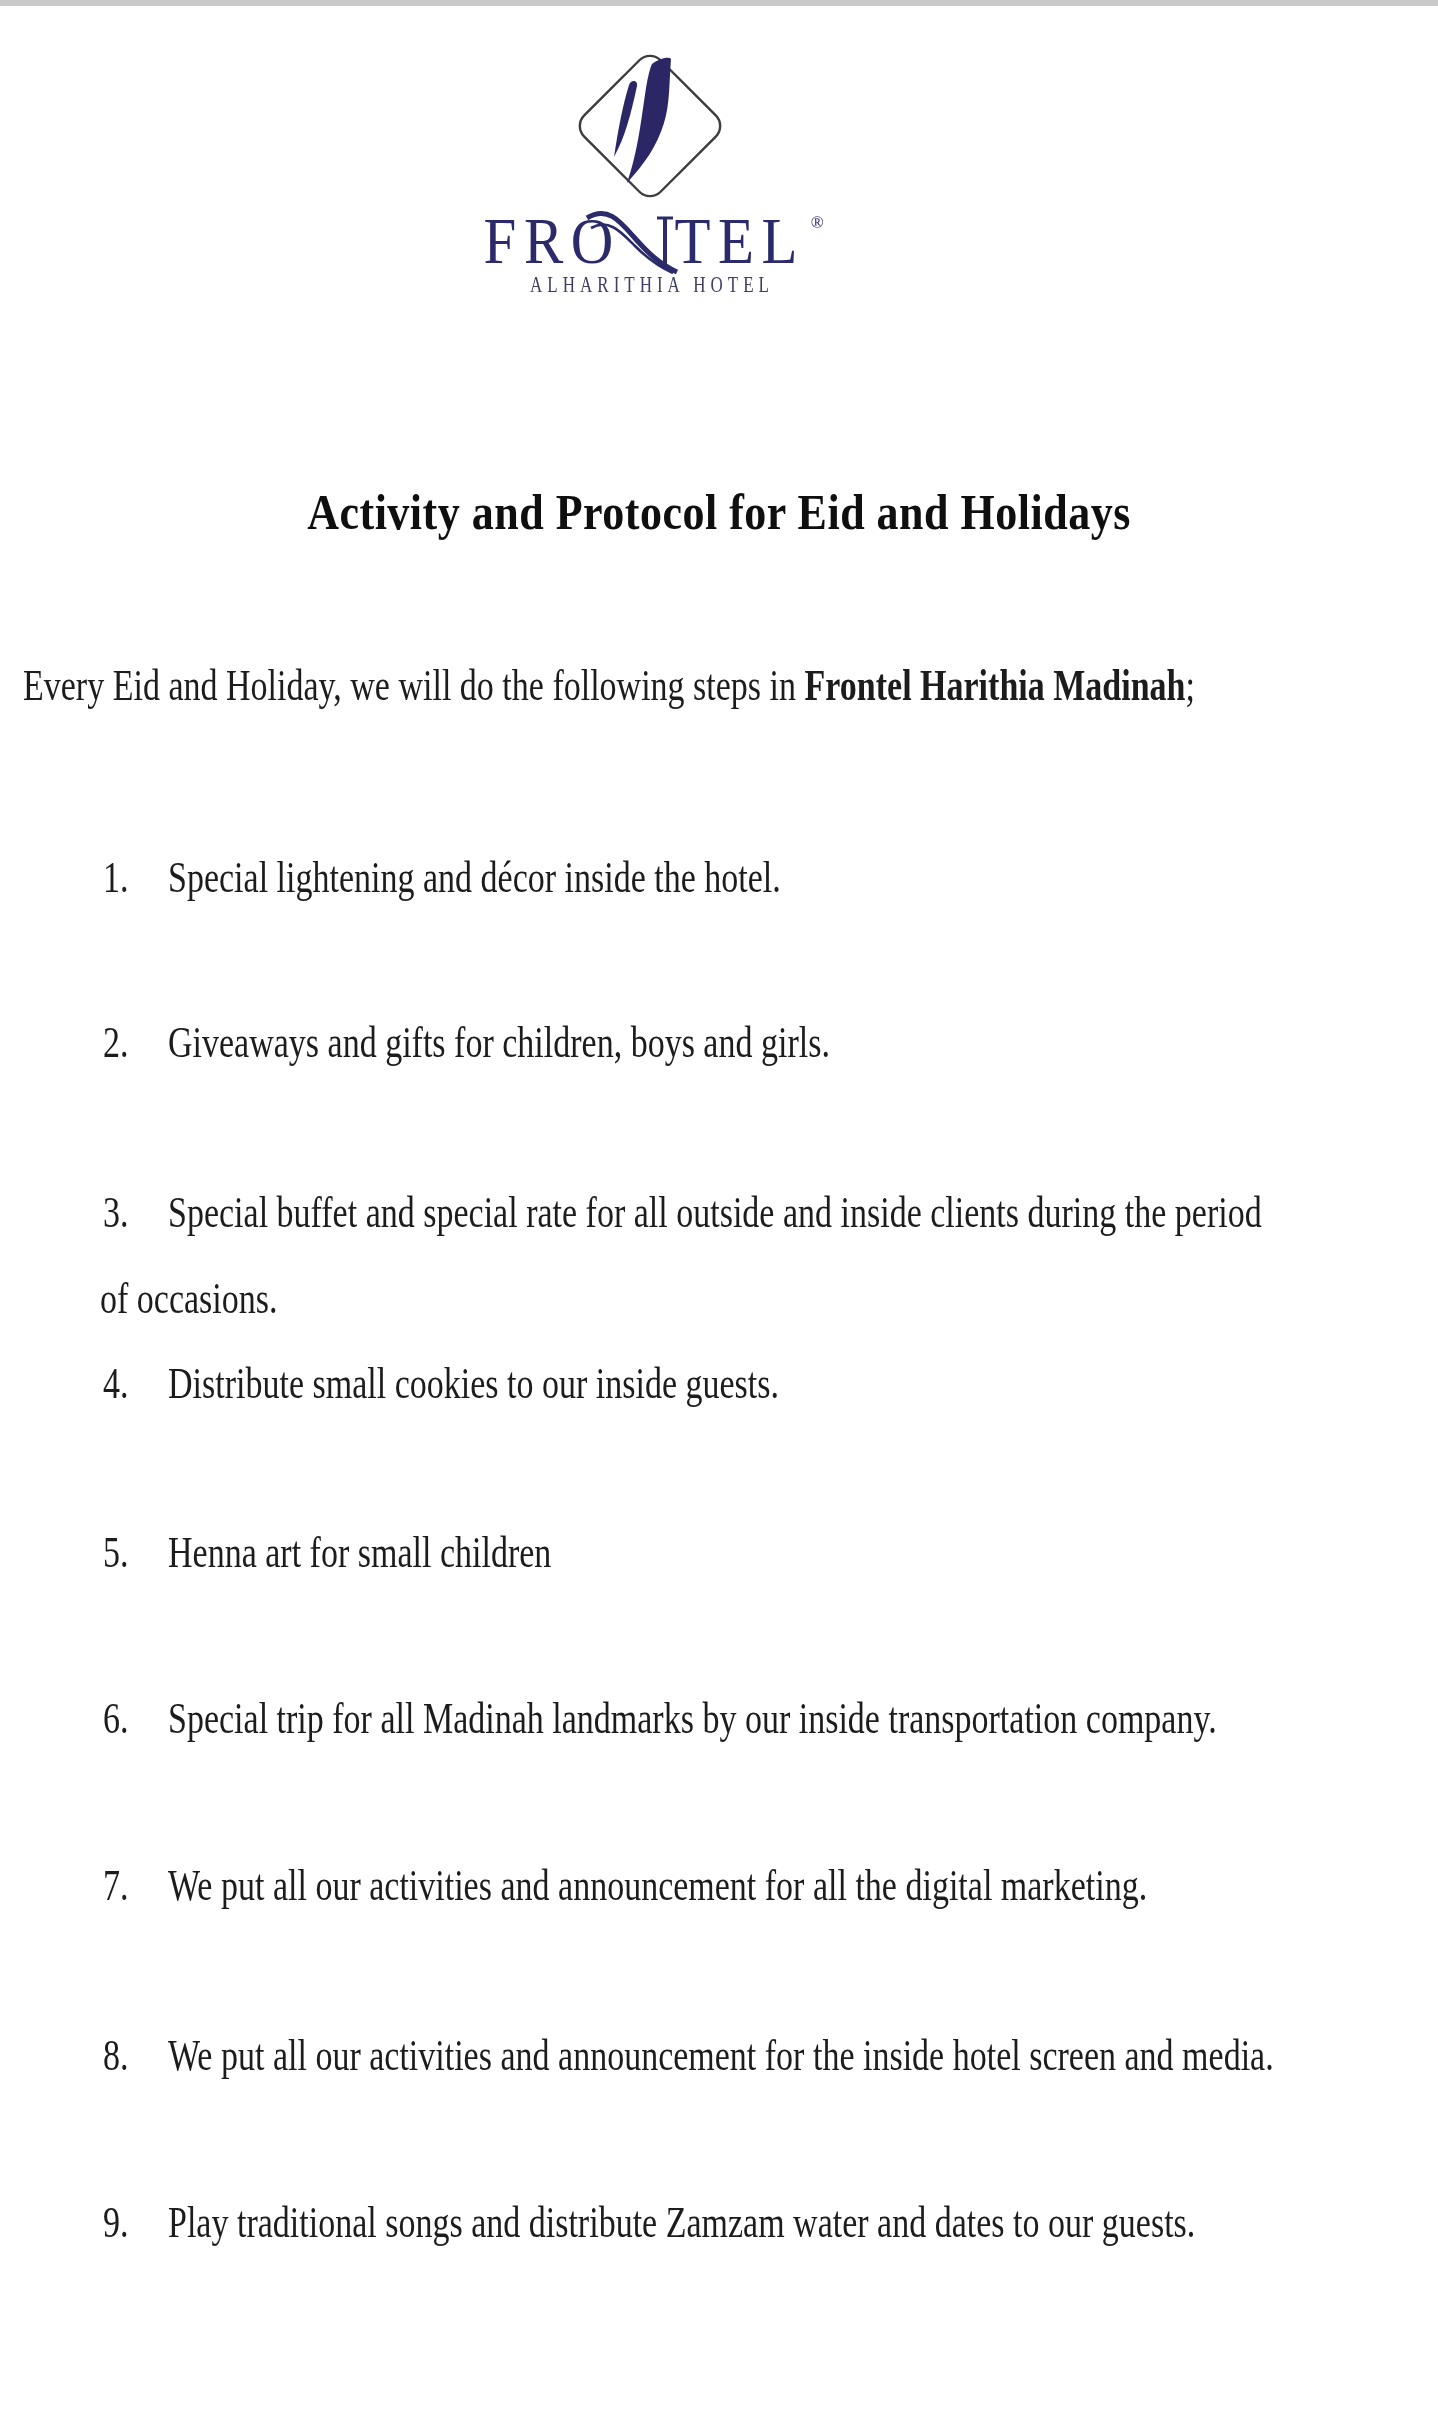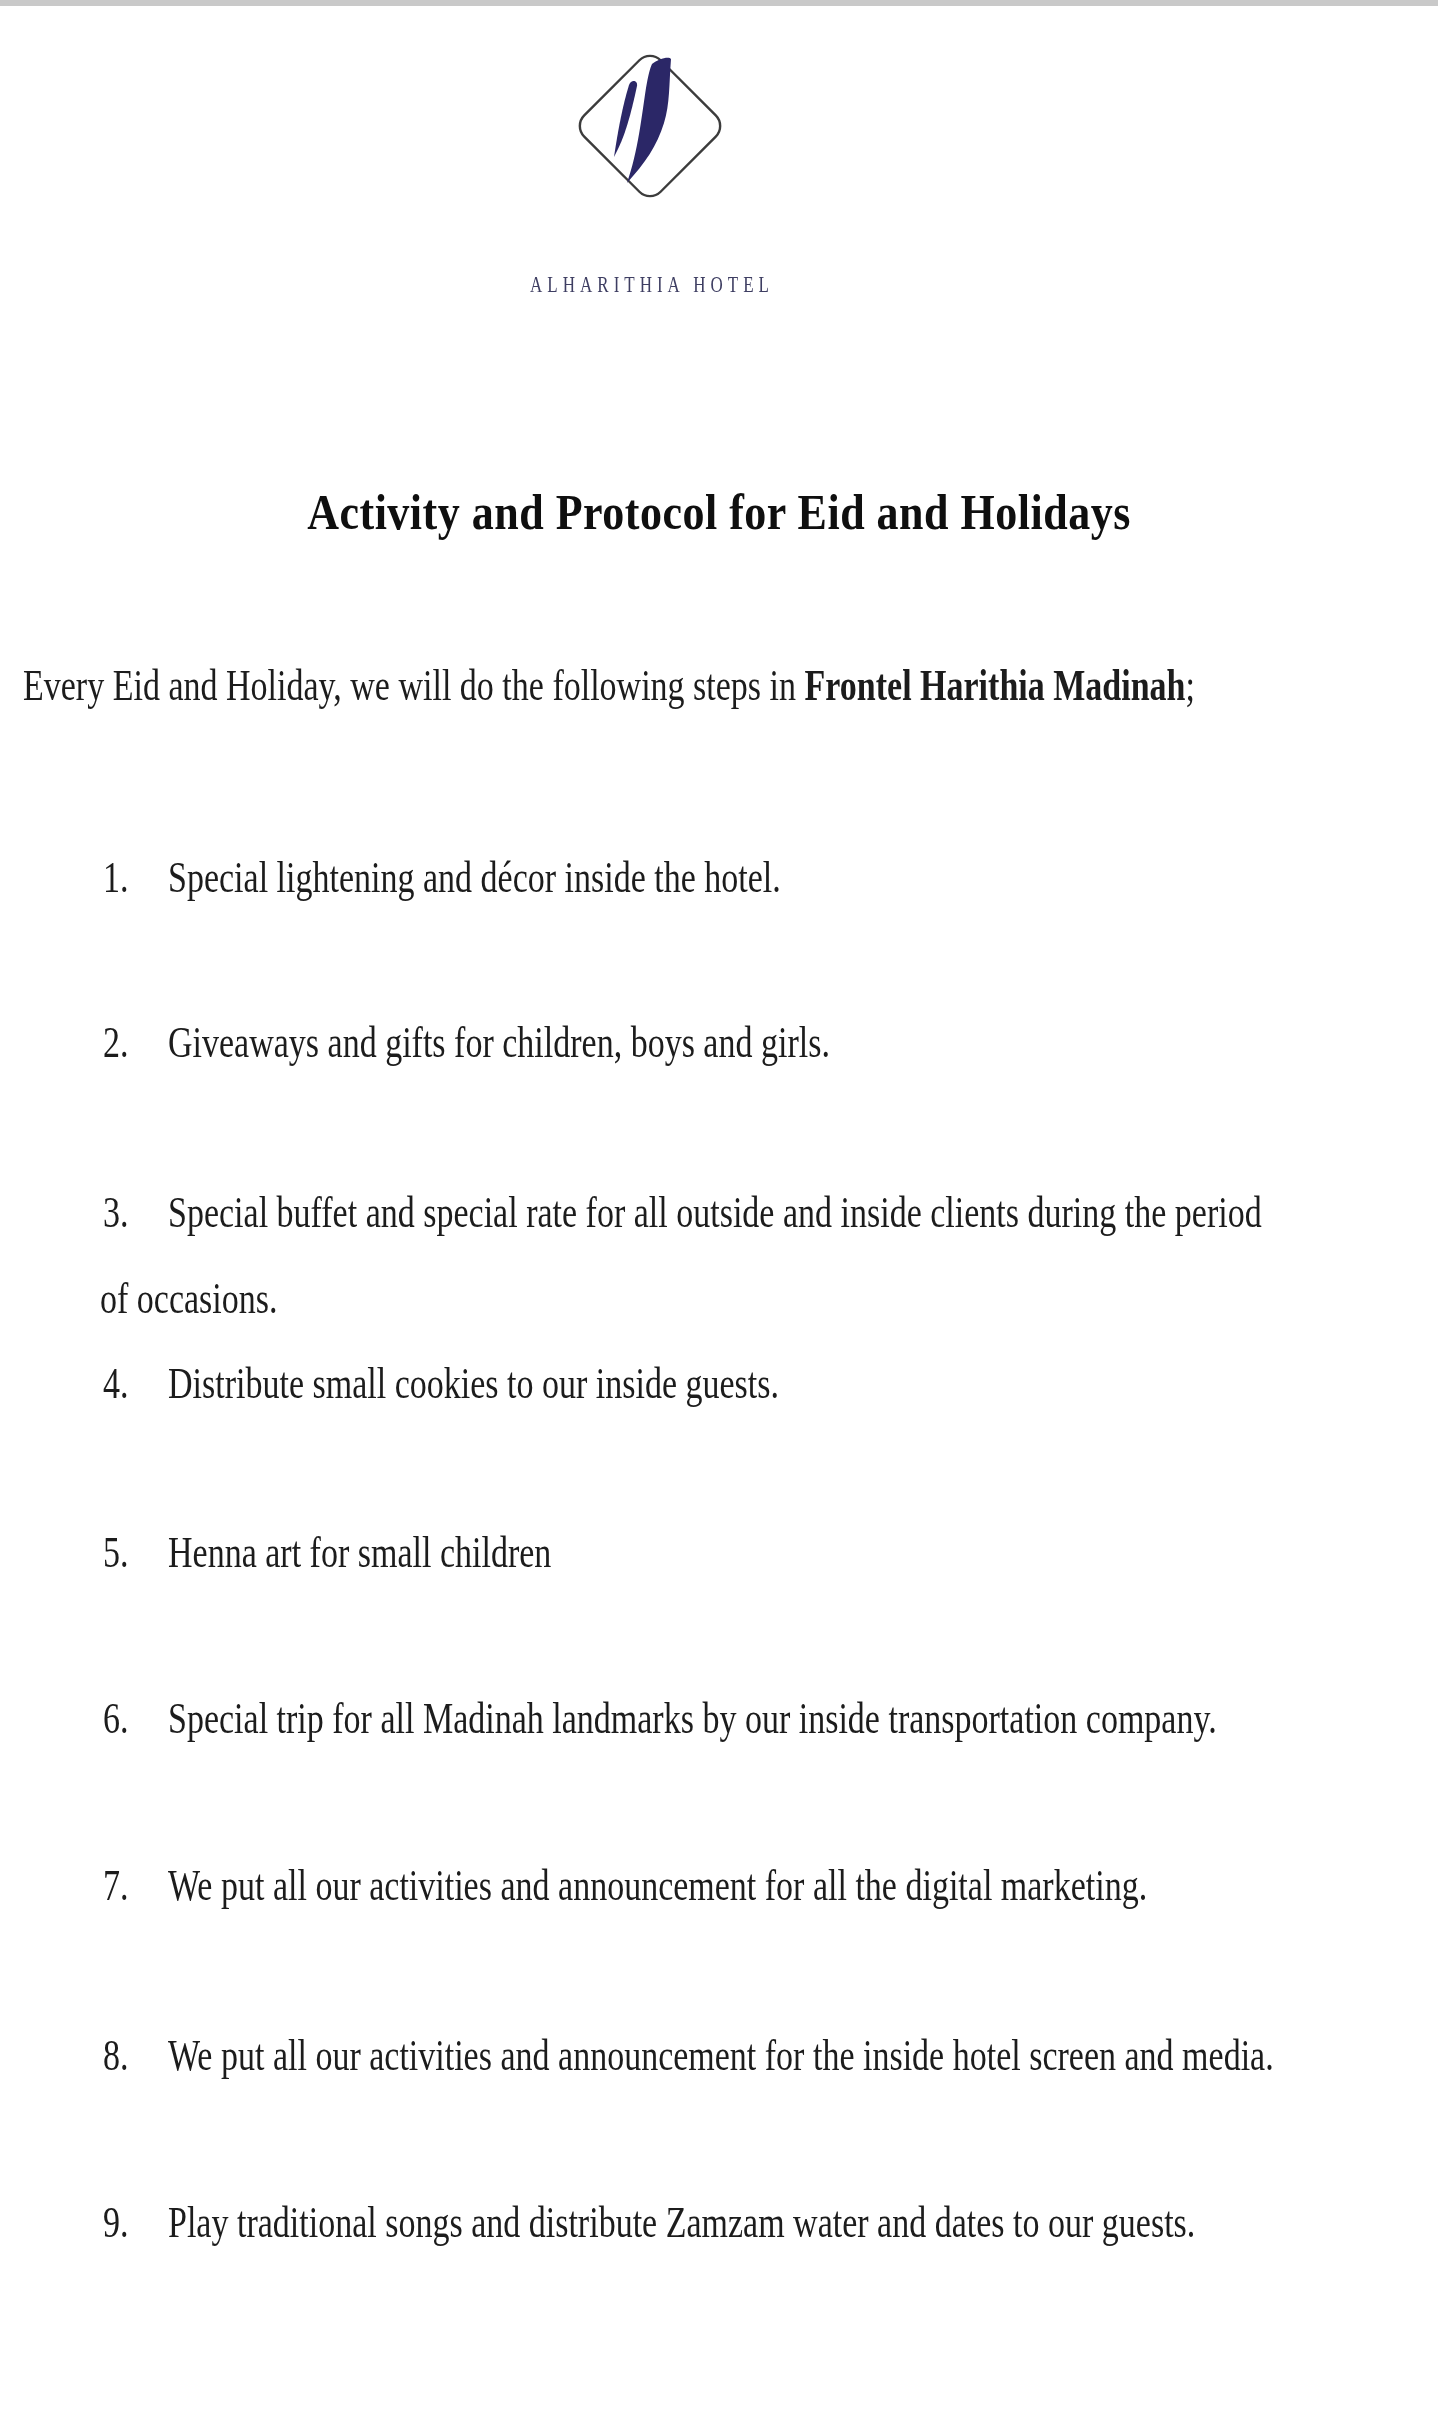--- a/index.html
+++ b/index.html
@@ -81,6 +81,17 @@
              C 61,35 68,36 67,42 Z" fill="#2b2767"></path>
   </svg>
 
+  <div class="wordmark">
+    <span class="wm-txt">FRO</span>
+    <svg class="wave-n" viewBox="0 0 60 62">
+      <path d="M 50,6 L 50,56" stroke="#2b2a6b" stroke-width="4" fill="none"></path>
+      <path d="M 42,6 L 58,6" stroke="#2b2a6b" stroke-width="3" fill="none"></path>
+      <path d="M -28,6 C -8,-6 4,8 18,24 C 32,40 44,52 62,60" stroke="#2b2a6b" stroke-width="5" fill="none"></path>
+      <path d="M -24,16 C -6,6 6,20 20,34 C 32,46 42,54 58,61" stroke="#2b2a6b" stroke-width="2.6" fill="none"></path>
+    </svg>
+    <span class="wm-txt">TEL</span>
+    <span class="reg">®</span>
+  </div>
 
   <div class="subbrand">ALHARITHIA HOTEL</div>
 

